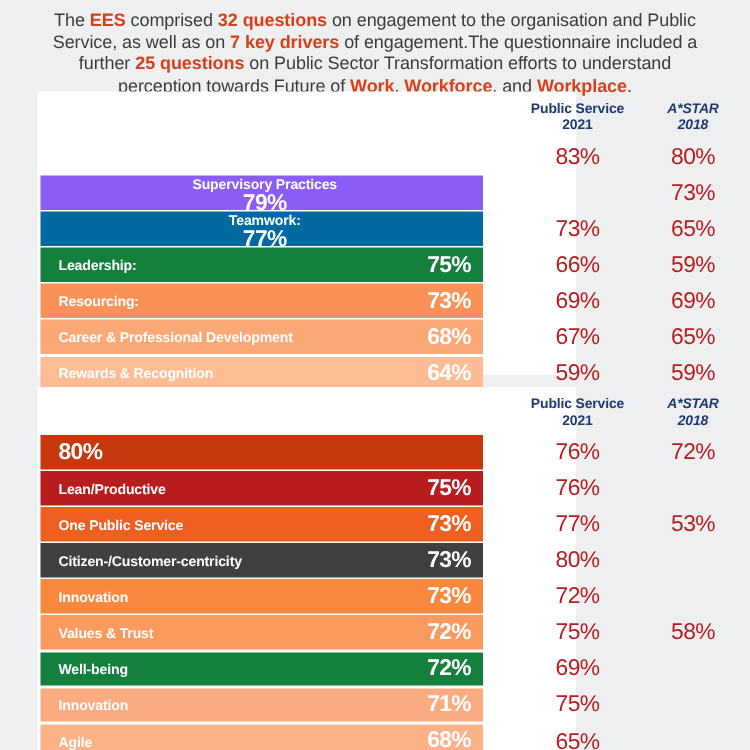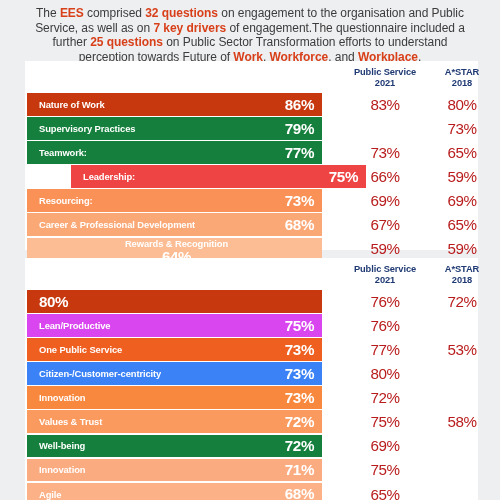--- a/index.html
+++ b/index.html
@@ -29,7 +29,7 @@
   .card {
     position: absolute;
     left: 25px;
-    width: 453px;
+    width: 359px;
     background: #ffffff;
   }
   #card-1 { top: 61px; height: 189px; }

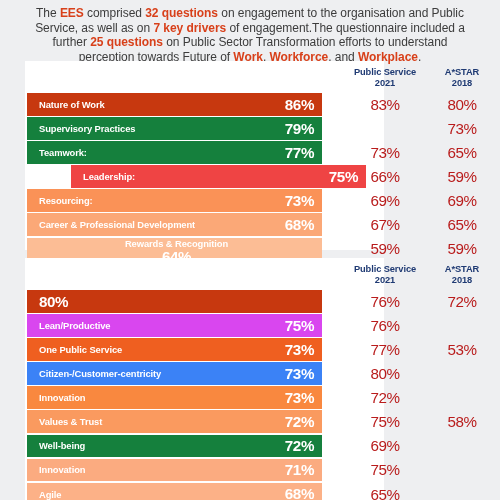--- a/index.html
+++ b/index.html
@@ -48,7 +48,7 @@
   }
   .col-head .yr { display: block; }
   .head-ps { left: 306px; width: 108px; }
-  .head-as { left: 398px; width: 78px; }
+  .head-as { left: 398px; width: 78px; font-style: italic; }
 
   
   .rows { position: absolute; left: 0; right: 0; }

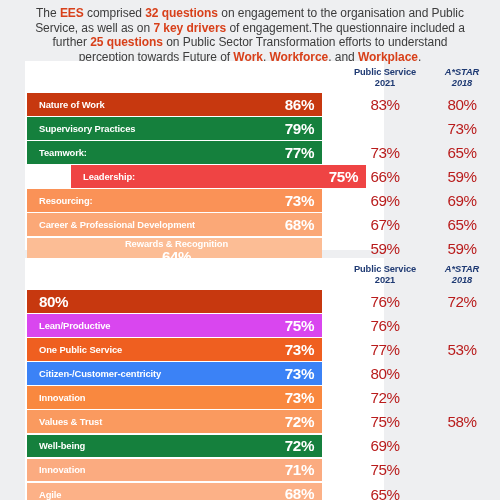--- a/index.html
+++ b/index.html
@@ -120,10 +120,6 @@
     </div>
     <div class="rows" id="rows-1">
         <div class="row">
-          <div class="bar" style="background: rgb(199, 56, 15);">
-            <span class="bar-label">Nature of Work</span>
-            <span class="bar-value">86%</span>
-          </div>
           <div class="cmp cmp-ps">83%</div>
           <div class="cmp cmp-as">80%</div>
         </div>

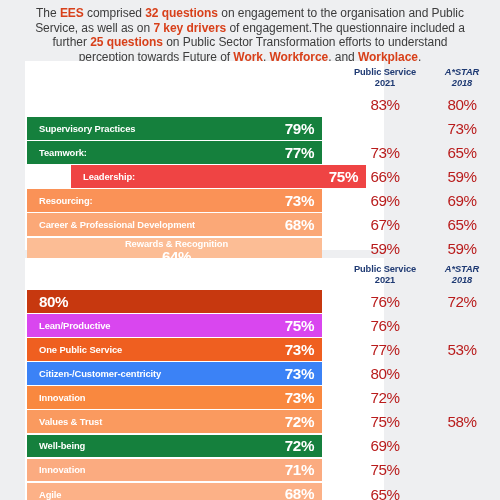--- a/index.html
+++ b/index.html
@@ -124,7 +124,7 @@
           <div class="cmp cmp-as">80%</div>
         </div>
         <div class="row">
-          <div class="bar" style="background: #15803d;">
+          <div class="bar" style="background: #8b5cf6; flex-direction: column;">
             <span class="bar-label">Supervisory Practices</span>
             <span class="bar-value">79%</span>
           </div>

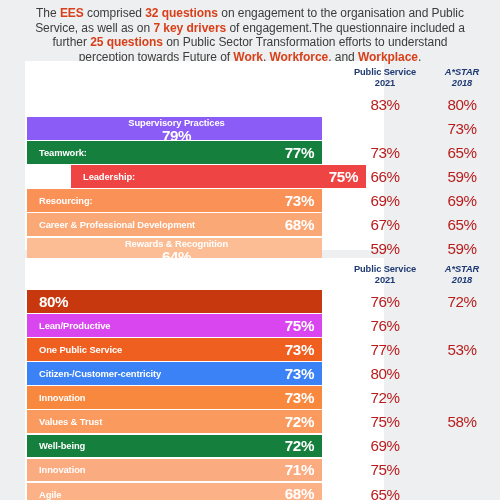--- a/index.html
+++ b/index.html
@@ -131,7 +131,7 @@
           <div class="cmp cmp-as">73%</div>
         </div>
         <div class="row">
-          <div class="bar" style="background: #15803d;">
+          <div class="bar" style="background: #0369a1; flex-direction: column;">
             <span class="bar-label">Teamwork:</span>
             <span class="bar-value">77%</span>
           </div>

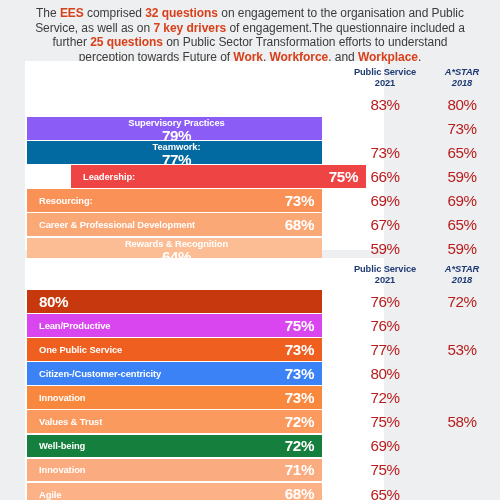--- a/index.html
+++ b/index.html
@@ -139,7 +139,7 @@
           <div class="cmp cmp-as">65%</div>
         </div>
         <div class="row">
-          <div class="bar" style="background: #ef4444; margin-left: 44px;">
+          <div class="bar" style="background: #15803d;">
             <span class="bar-label">Leadership:</span>
             <span class="bar-value">75%</span>
           </div>

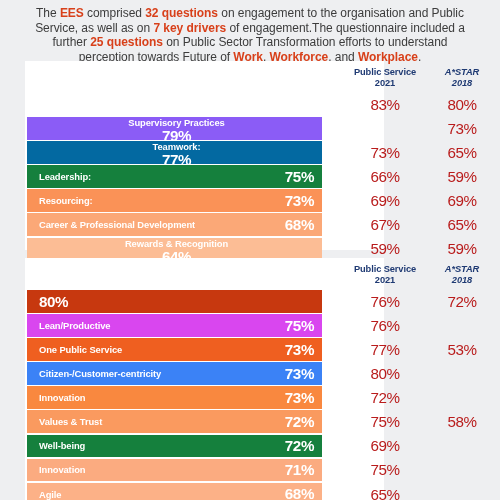--- a/index.html
+++ b/index.html
@@ -163,7 +163,7 @@
           <div class="cmp cmp-as">65%</div>
         </div>
         <div class="row">
-          <div class="bar" style="background: rgb(252, 189, 149); flex-direction: column;">
+          <div class="bar" style="background: rgb(252, 189, 149);">
             <span class="bar-label">Rewards &amp; Recognition</span>
             <span class="bar-value">64%</span>
           </div>

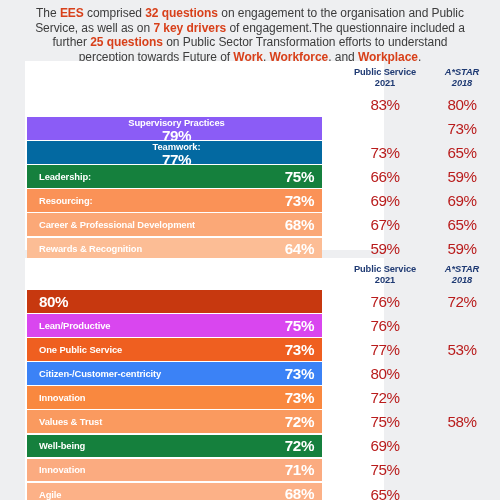--- a/index.html
+++ b/index.html
@@ -191,7 +191,7 @@
           <div class="cmp cmp-as">72%</div>
         </div>
         <div class="row">
-          <div class="bar" style="background: #d946ef; gap: 24px;">
+          <div class="bar" style="background: #b91c1c; gap: 24px;">
             <span class="bar-label">Lean/Productive</span>
             <span class="bar-value">75%</span>
           </div>

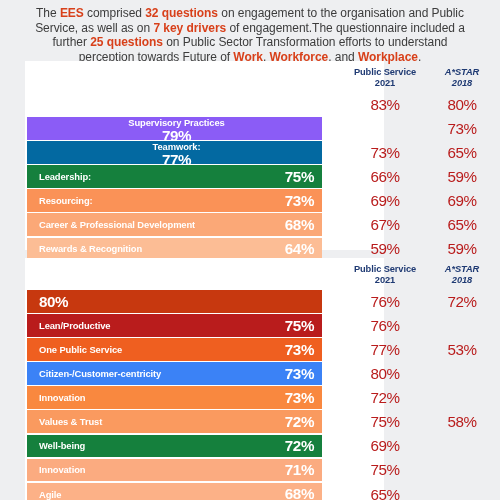--- a/index.html
+++ b/index.html
@@ -207,7 +207,7 @@
           <div class="cmp cmp-as">53%</div>
         </div>
         <div class="row">
-          <div class="bar" style="background: #3b82f6;">
+          <div class="bar" style="background: #404040;">
             <span class="bar-label">Citizen-/Customer-centricity</span>
             <span class="bar-value">73%</span>
           </div>

